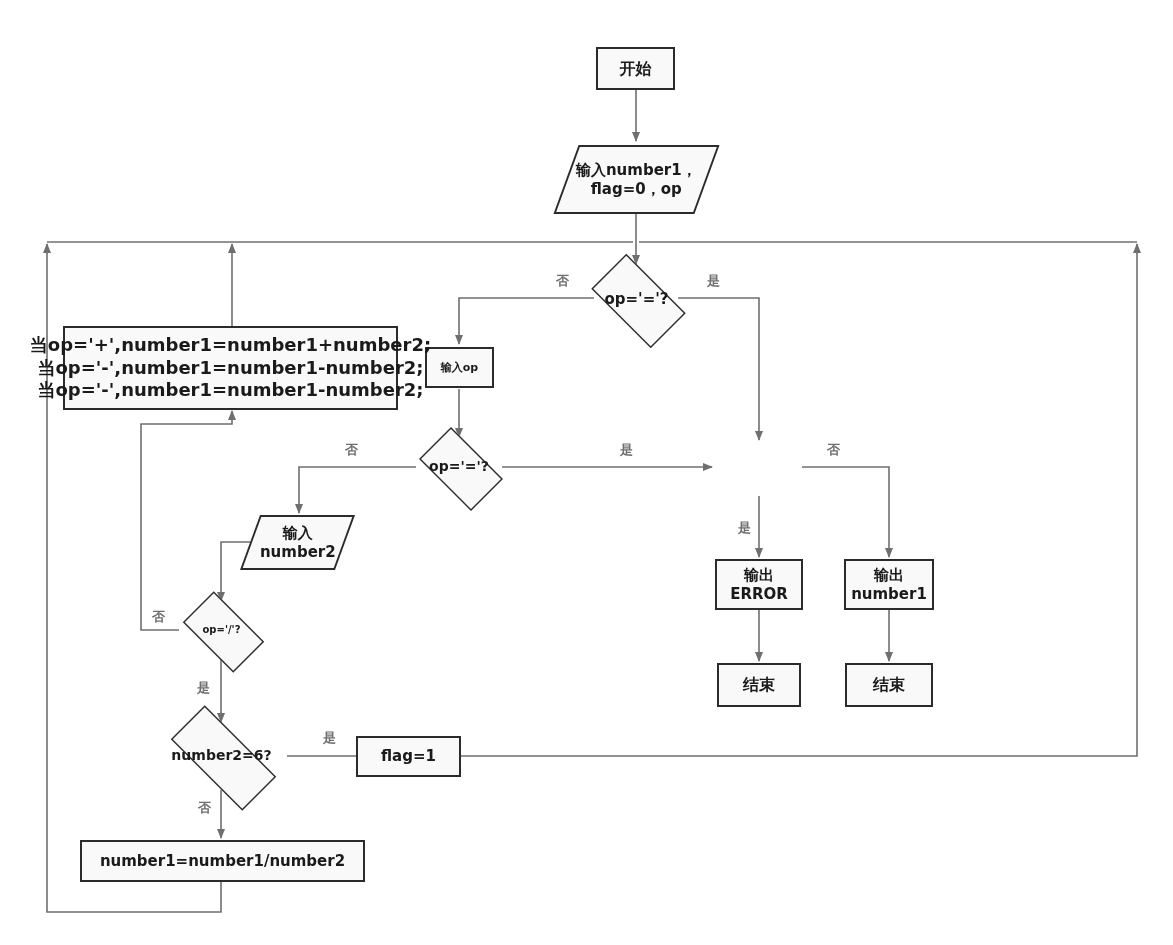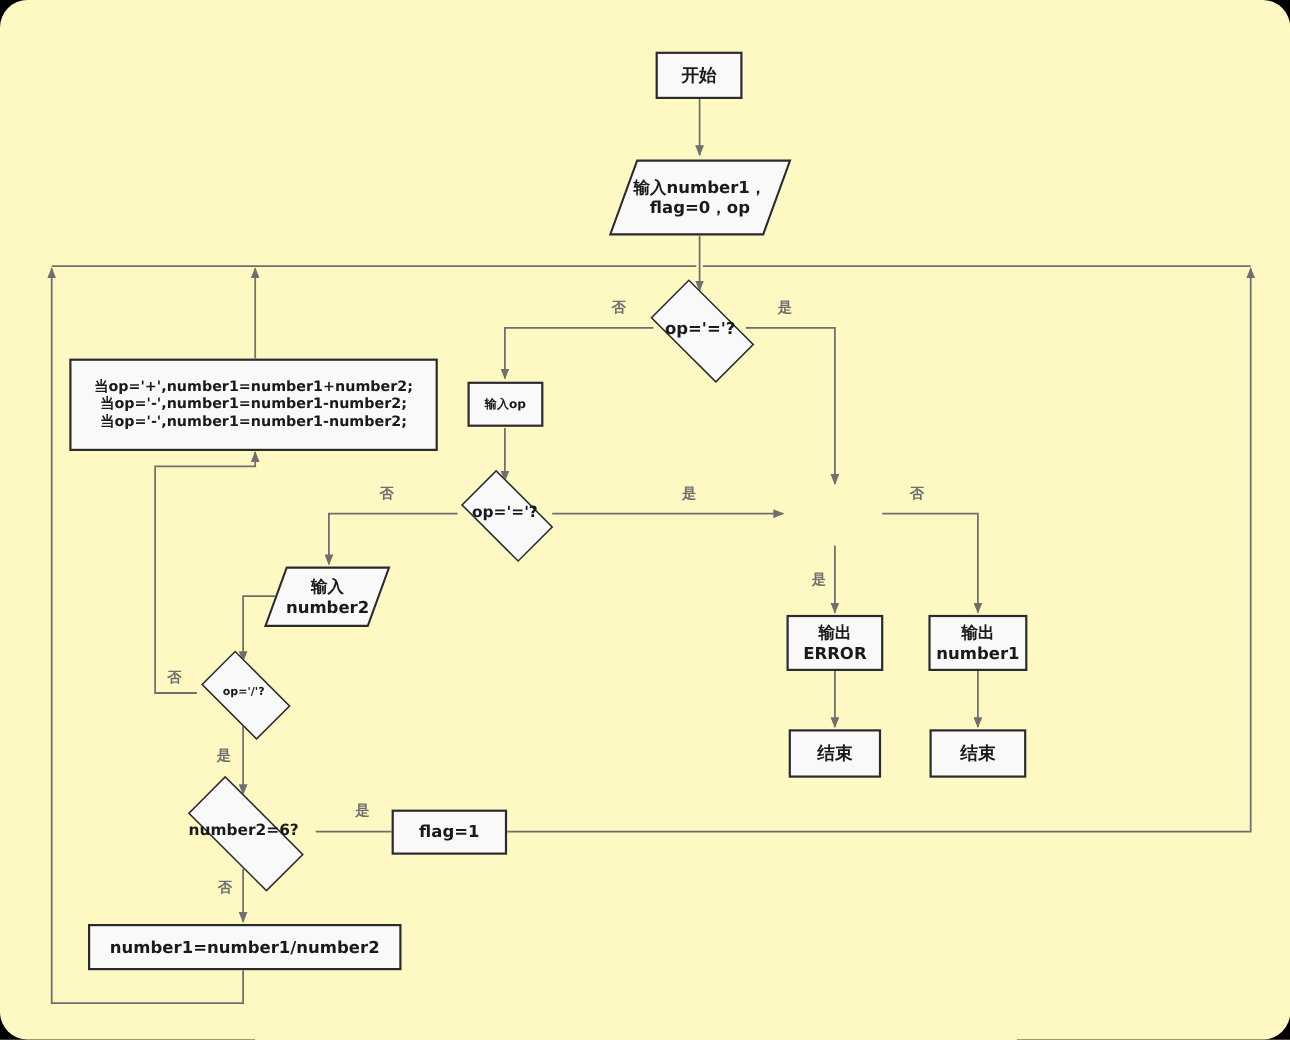--- a/index.html
+++ b/index.html
@@ -5,7 +5,7 @@
   html,body{margin:0;padding:0;background:#000;}
   body{width:1173px;height:945px;overflow:hidden;
        font-family:"DejaVu Sans","Liberation Sans",sans-serif;}
-  #canvas{position:relative;width:1173px;height:945px;background:#fef9c3;border-radius:25px;}
+  #canvas{position:relative;width:1173px;height:945px;background:#ffffff;}
 
   svg#wires{position:absolute;left:0;top:0;width:1173px;height:945px;}
 

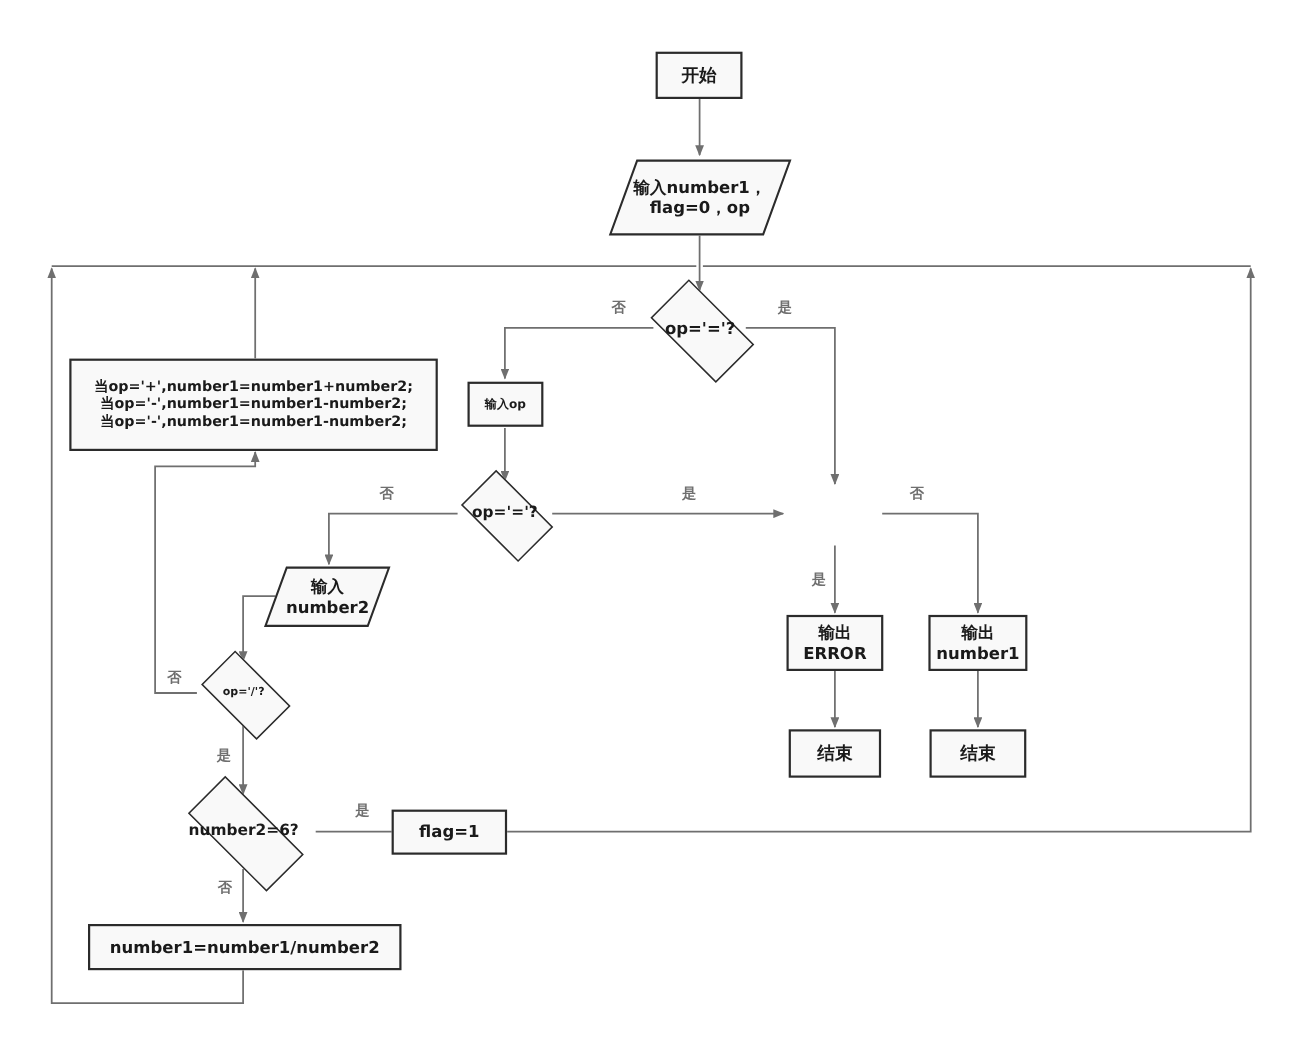--- a/index.html
+++ b/index.html
@@ -103,7 +103,7 @@
     <span>输入op</span>
   </div>
 
-  <div class="node proc" style="left:63px;top:326px;width:335px;height:84px;font-size:13px;padding:4px 8px;">
+  <div class="node proc" style="left:63px;top:326px;width:335px;height:84px;font-size:18px;padding:4px 8px;">
     <span class="multiline">当op='+',number1=number1+number2;
 当op='-',number1=number1-number2;
 当op='-',number1=number1-number2;</span>

